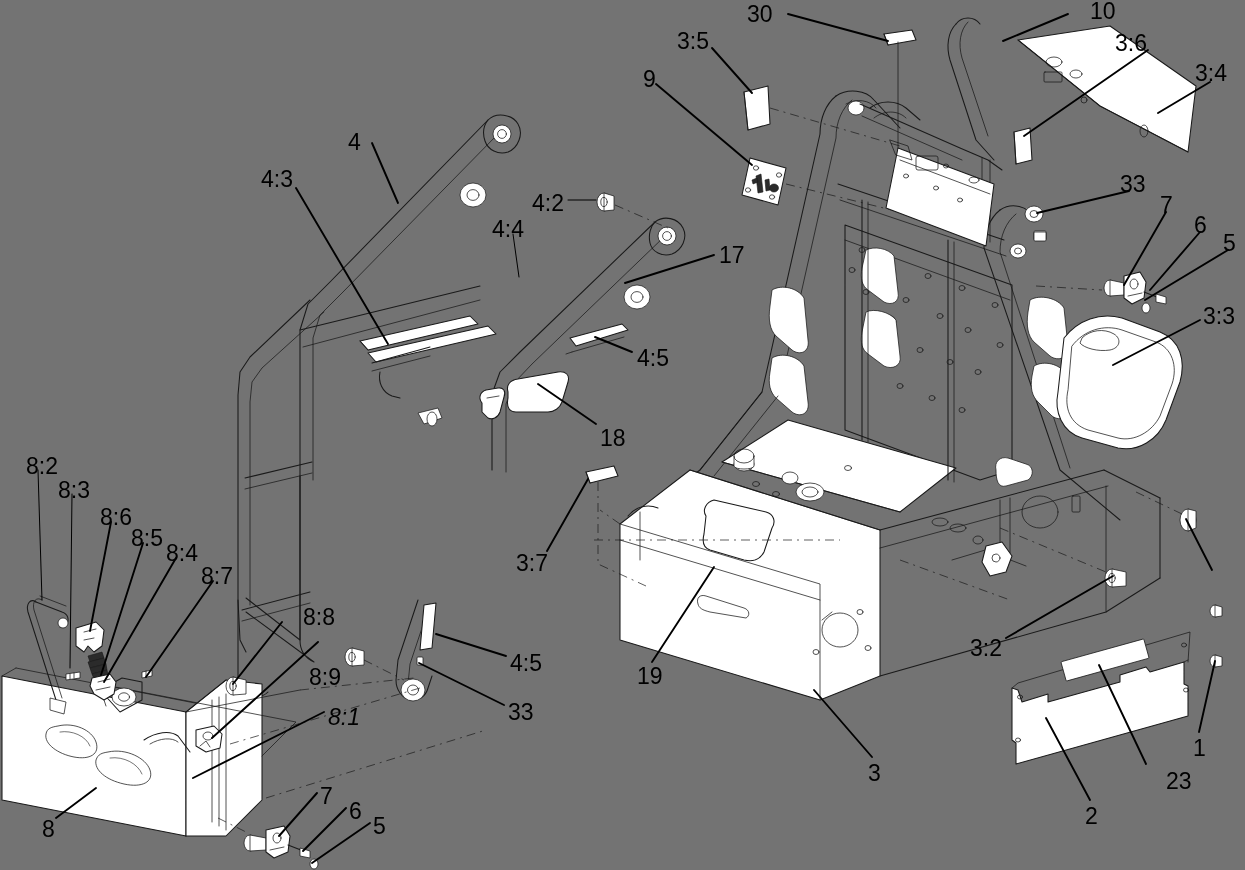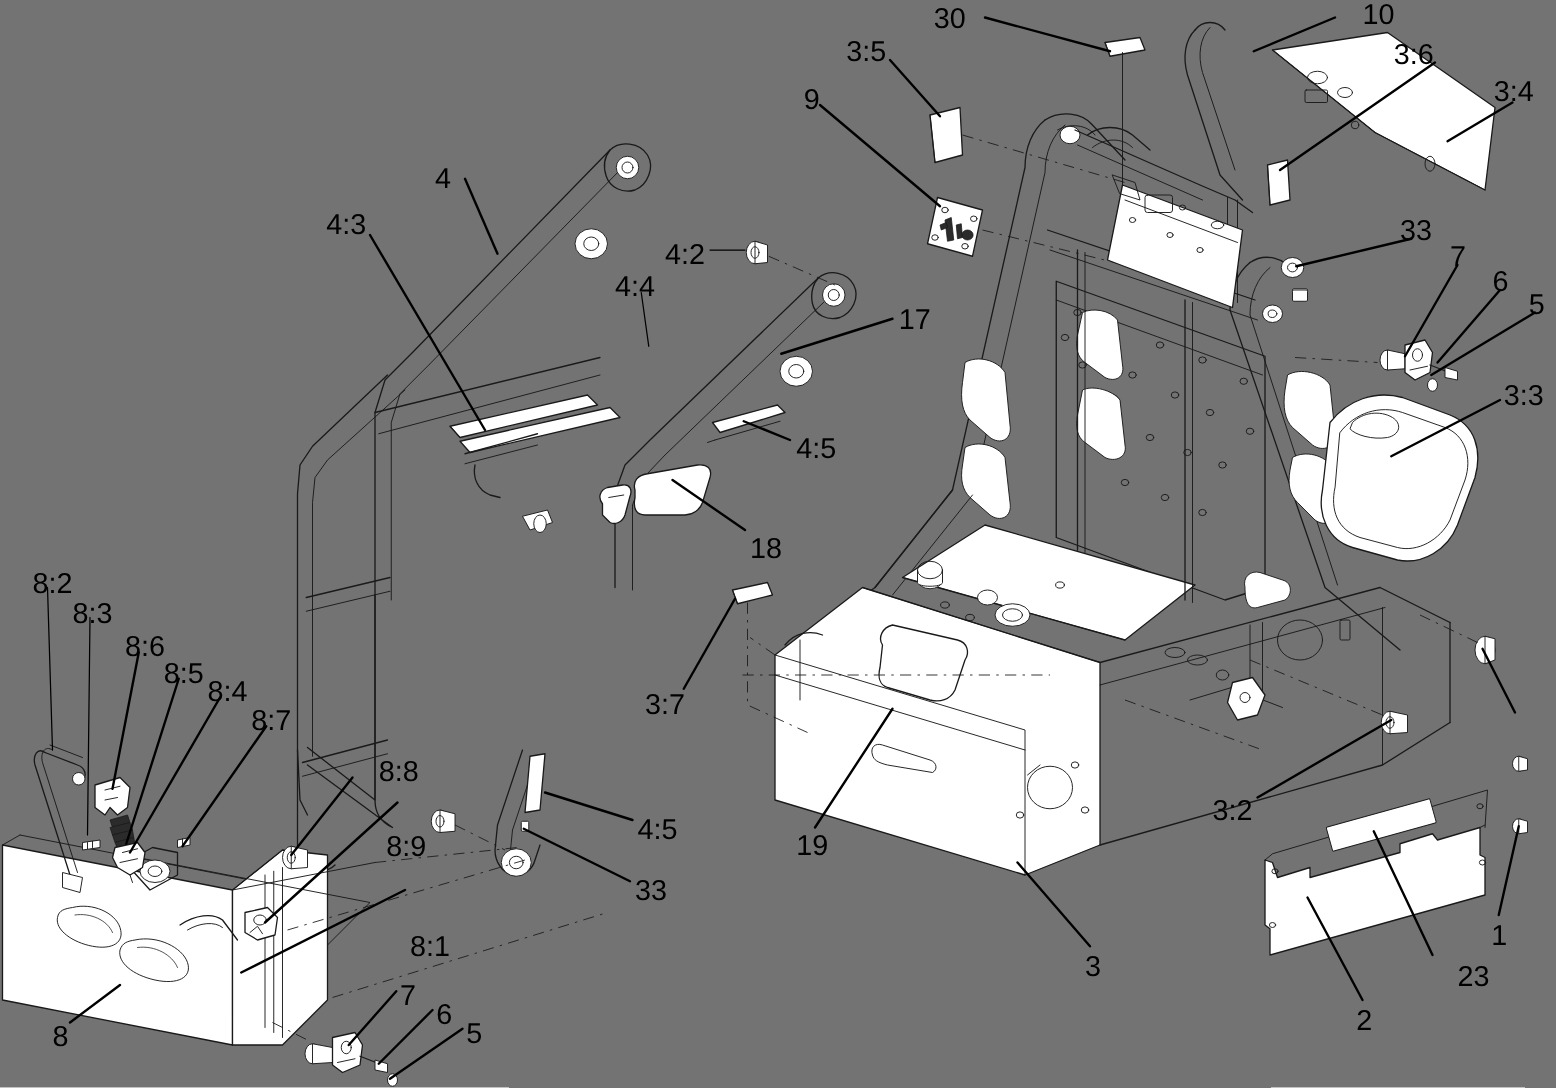--- a/index.html
+++ b/index.html
@@ -543,7 +543,7 @@
   <div class="callout" style="left:637px;top:665px;">19</div>
   <div class="callout" style="left:510px;top:652px;">4:5</div>
   <div class="callout" style="left:970px;top:637px;">3:2</div>
-  <div class="callout" style="left:328px;top:746px;">8:1</div>
+  <div class="callout" style="left:328px;top:706px;font-style:italic;">8:1</div>
   <div class="callout" style="left:508px;top:701px;">33</div>
   <div class="callout" style="left:1193px;top:737px;">1</div>
   <div class="callout" style="left:1166px;top:770px;">23</div>

